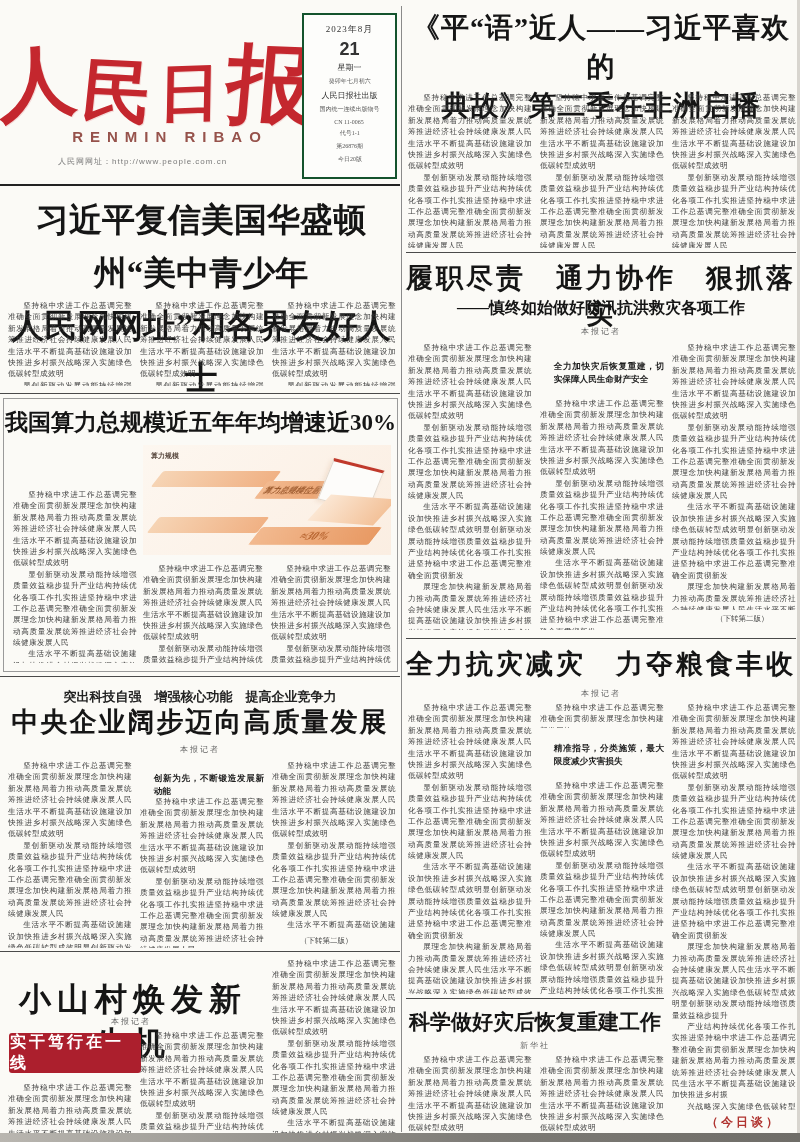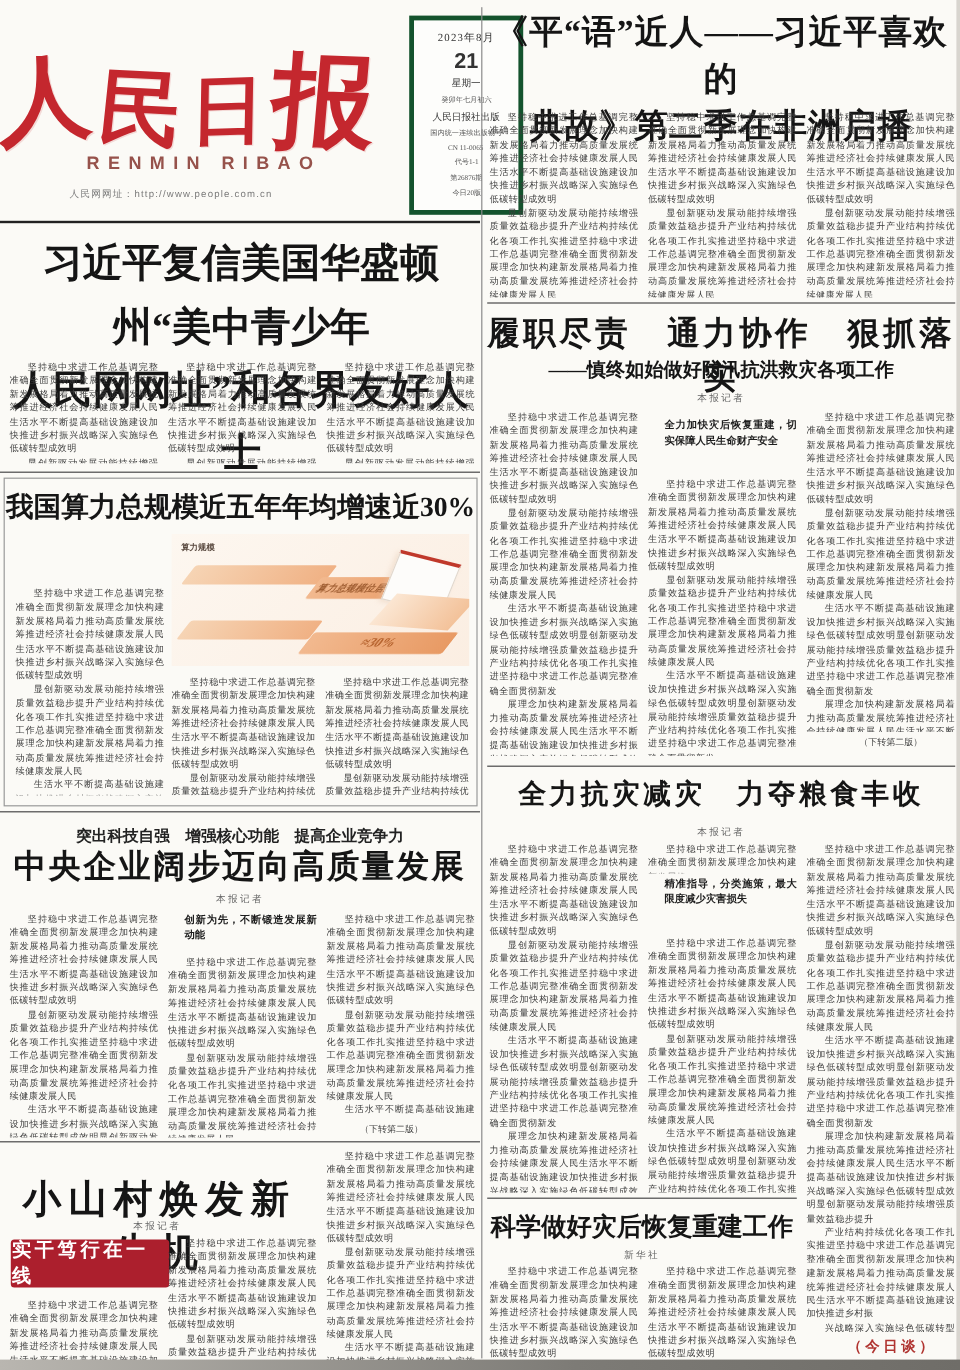--- a/index.html
+++ b/index.html
@@ -29,8 +29,8 @@
   #url-line { position:absolute; left:58px; top:156px; font-size:8px; color:#7a7a7a;
     font-family:"Liberation Sans",sans-serif; letter-spacing:1px; }
   #datebox { position:absolute; left:302px; top:13px; width:95px; height:166px;
-    border:4px solid #14532d; background:#fdfdfb; display:flex; flex-direction:column;
-    align-items:center; padding-top:8px; gap:4px; text-align:center; color:#333;margin-left:39px; }
+    border:2px solid #14532d; background:#fdfdfb; display:flex; flex-direction:column;
+    align-items:center; padding-top:8px; gap:4px; text-align:center; color:#333; }
   #datebox .ym { font-size:9px; letter-spacing:1px; }
   #datebox .day { font-size:18px; font-weight:bold; font-family:"Liberation Sans",sans-serif; line-height:1; }
   #datebox .wd { font-size:8px; }

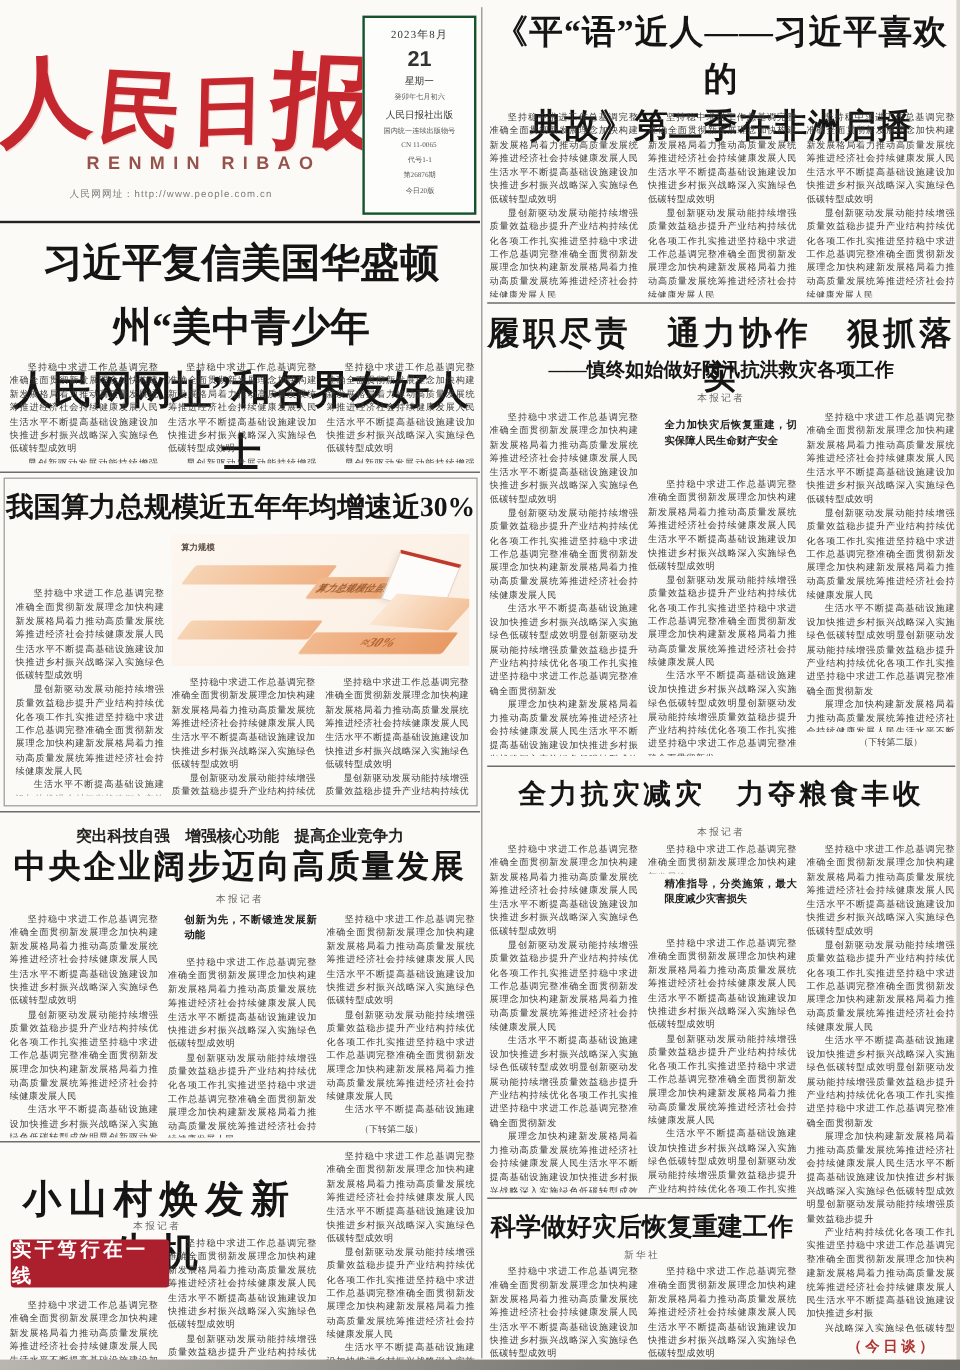--- a/index.html
+++ b/index.html
@@ -44,7 +44,7 @@
     text-align:justify; overflow:hidden; letter-spacing:.4px; filter:blur(.35px); }
   .col p { text-indent:2em; margin:0; }
   .bold-para { position:absolute; font-size:8.6px; font-weight:bold; color:#1d1d1d;
-    line-height:1.55; text-align:justify; padding-left:1.6em; filter:blur(.2px); overflow:hidden; }
+    line-height:1.55; text-align:justify; padding-left:1.6em; filter:blur(.2px); overflow:hidden;margin-top:12px; }
   .turn-note { position:absolute; font-size:7.5px; color:#444; filter:blur(.25px); }
   .end-mark { position:absolute; font-size:12px; font-weight:bold; color:#b03430;
     letter-spacing:3px; filter:blur(.2px); }

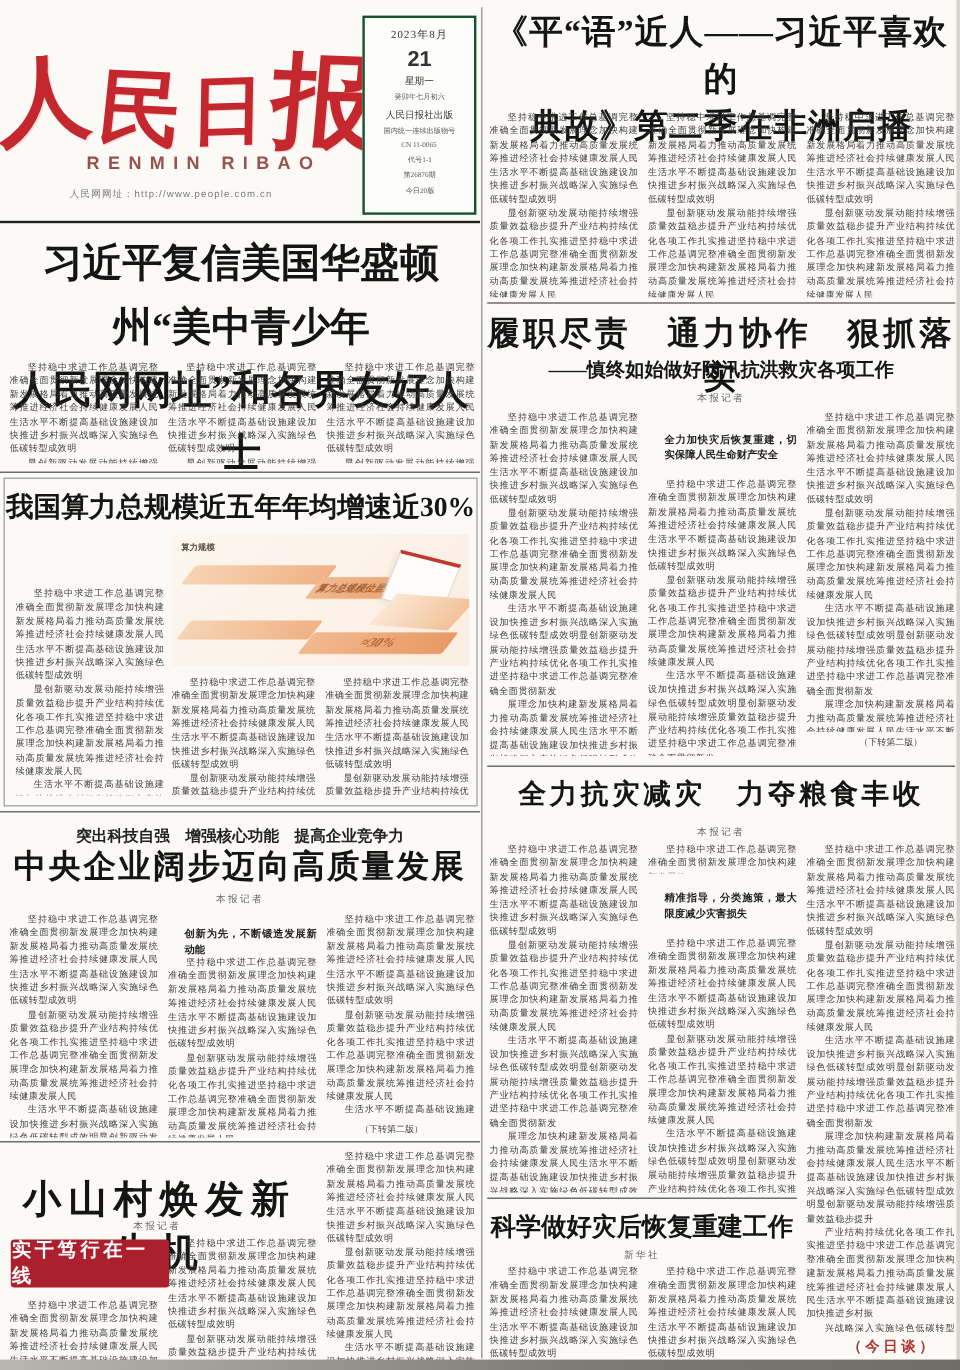--- a/index.html
+++ b/index.html
@@ -232,7 +232,7 @@
   <div class="turn-note" style="left:716px;top:614px;">（下转第二版）</div>
   <div class="hrule" style="left:406px;top:638px;width:390px;"></div>
 
-  <div class="headline" style="left:406px;top:646px;width:390px;font-size:23px;letter-spacing:3px;">全力抗灾减灾　力夺粮食丰收</div>
+  <div class="headline" style="left:406px;top:646px;width:390px;font-size:27px;letter-spacing:3px;">全力抗灾减灾　力夺粮食丰收</div>
   <div class="byline" style="left:406px;top:688px;width:390px;">本报记者</div>
   <div class="col" style="left:408px;top:702px;width:124px;height:292px;">
       <p>坚持稳中求进工作总基调完整准确全面贯彻新发展理念加快构建新发展格局着力推动高质量发展统筹推进经济社会持续健康发展人民生活水平不断提高基础设施建设加快推进乡村振兴战略深入实施绿色低碳转型成效明</p>

